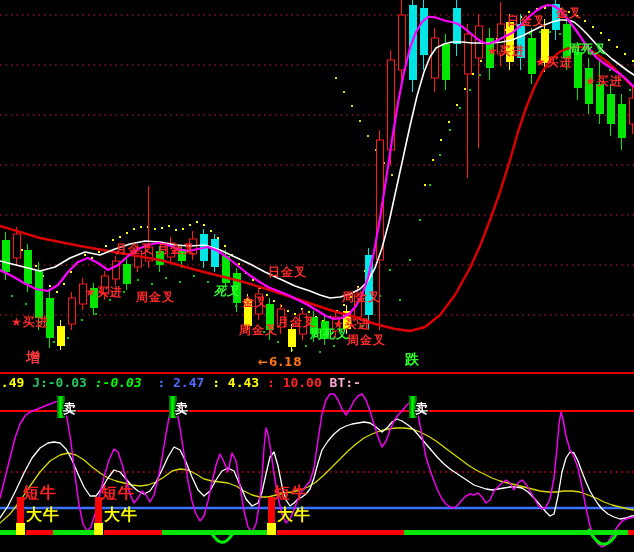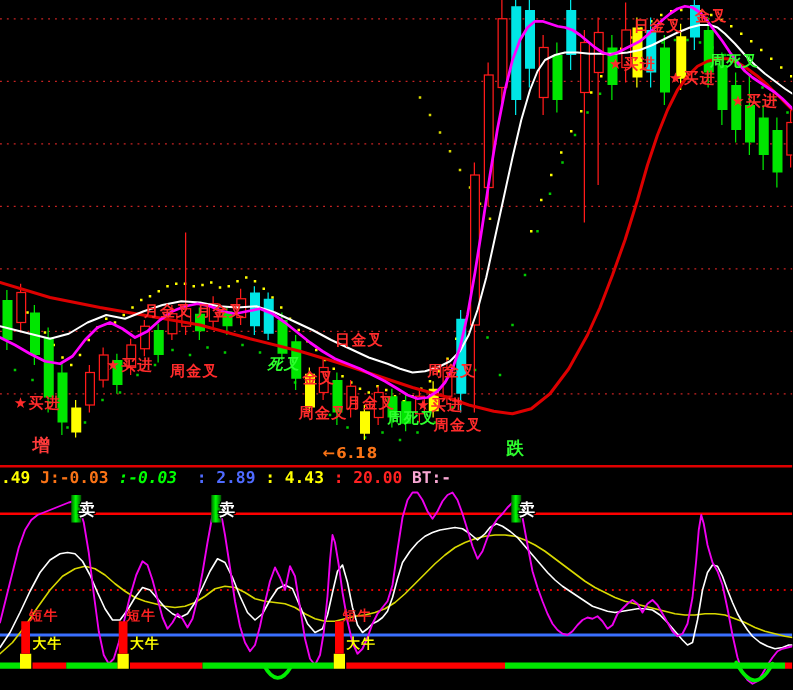--- a/index.html
+++ b/index.html
@@ -352,7 +352,7 @@
     </div>
   <div id="divider-label-left">增</div>
   <div id="divider-label-right">跌</div>
-  <div id="status-row"><span style="color: rgb(255, 255, 0);">2.49</span><span style="color: #f97316;"> J:-0.03</span><span style="color: rgb(0, 255, 0); font-style: italic;"> :-0.03</span><span style="color: rgb(79, 107, 255);">  : 2.89</span><span style="color: rgb(255, 255, 0);"> : 4.43</span><span style="color: rgb(255, 34, 34);"> : 20.00</span><span style="color: #f9a8d4;"> BT:-</span></div>
+  <div id="status-row"><span style="color: rgb(255, 255, 0);">2.49</span><span style="color: #22c55e;"> J:-0.03</span><span style="color: rgb(0, 255, 0); font-style: italic;"> :-0.03</span><span style="color: rgb(79, 107, 255);">  : 2.89</span><span style="color: rgb(255, 255, 0);"> : 4.43</span><span style="color: rgb(255, 34, 34);"> : 20.00</span><span style="color: #f9a8d4;"> BT:-</span></div>
 </div>
 
 </body></html>

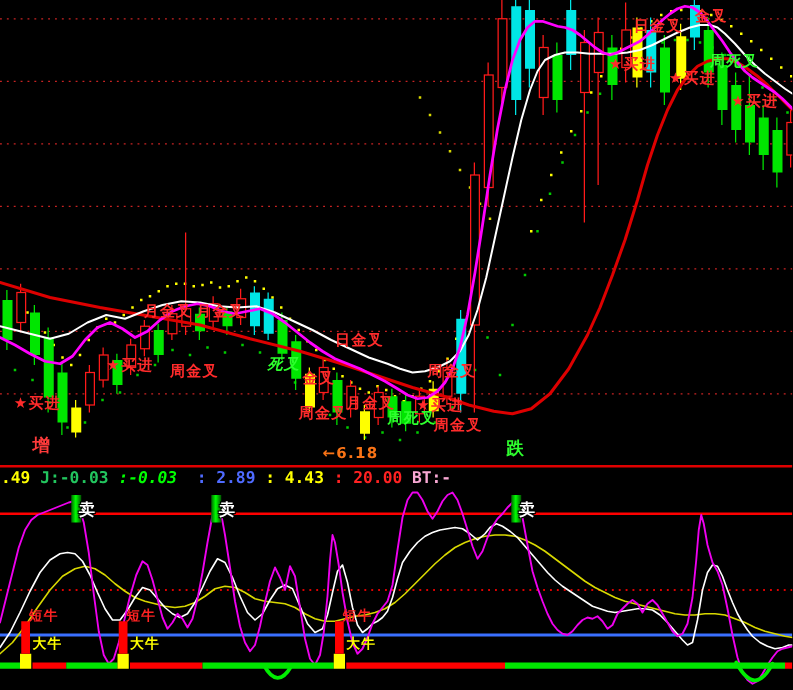--- a/index.html
+++ b/index.html
@@ -352,7 +352,7 @@
     </div>
   <div id="divider-label-left">增</div>
   <div id="divider-label-right">跌</div>
-  <div id="status-row"><span style="color: rgb(255, 255, 0);">2.49</span><span style="color: #22c55e;"> J:-0.03</span><span style="color: rgb(0, 255, 0); font-style: italic;"> :-0.03</span><span style="color: rgb(79, 107, 255);">  : 2.89</span><span style="color: rgb(255, 255, 0);"> : 4.43</span><span style="color: rgb(255, 34, 34);"> : 20.00</span><span style="color: #f9a8d4;"> BT:-</span></div>
+  <div id="status-row"><span style="color: rgb(255, 255, 0);">2.49</span><span style="color: #22c55e;"> J:-0.03</span><span style="color: rgb(0, 255, 0); font-style: italic;"> :-0.03</span><span style="color: rgb(79, 107, 255);">  : 2.47</span><span style="color: rgb(255, 255, 0);"> : 4.43</span><span style="color: rgb(255, 34, 34);"> : 20.00</span><span style="color: #f9a8d4;"> BT:-</span></div>
 </div>
 
 </body></html>

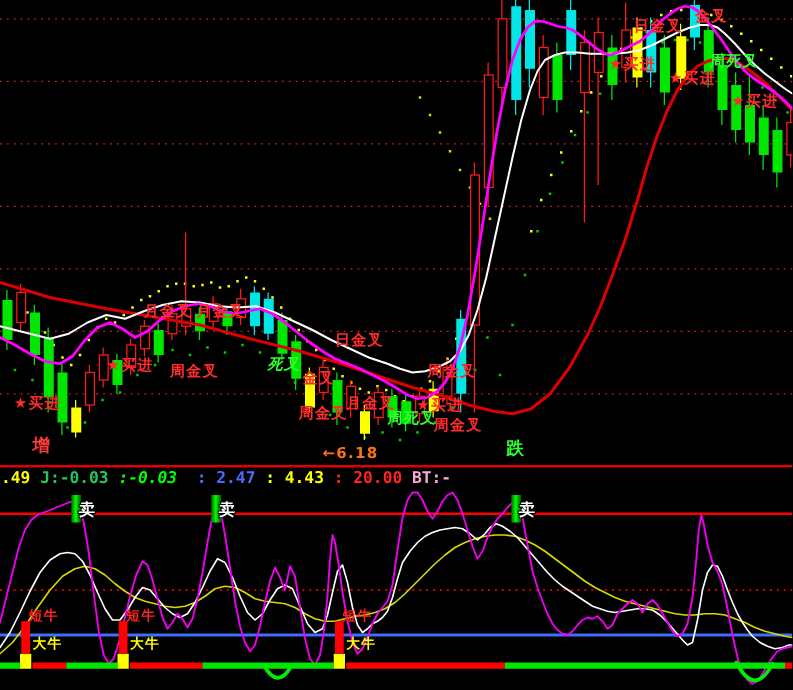--- a/index.html
+++ b/index.html
@@ -352,7 +352,7 @@
     </div>
   <div id="divider-label-left">增</div>
   <div id="divider-label-right">跌</div>
-  <div id="status-row"><span style="color: rgb(255, 255, 0);">2.49</span><span style="color: #22c55e;"> J:-0.03</span><span style="color: rgb(0, 255, 0); font-style: italic;"> :-0.03</span><span style="color: rgb(79, 107, 255);">  : 2.47</span><span style="color: rgb(255, 255, 0);"> : 4.43</span><span style="color: rgb(255, 34, 34);"> : 20.00</span><span style="color: #f9a8d4;"> BT:-</span></div>
+  <div id="status-row"><span style="color: rgb(255, 255, 0);">2.49</span><span style="color: #22c55e;"> J:-0.03</span><span style="color: rgb(0, 255, 0); font-style: italic;"> :-0.03</span><span style="color: rgb(79, 107, 255);">  : 2.47</span><span style="color: rgb(255, 255, 0);"> : 4.43</span><span style="color: rgb(255, 34, 34);"> : 10.00</span><span style="color: #f9a8d4;"> BT:-</span></div>
 </div>
 
 </body></html>

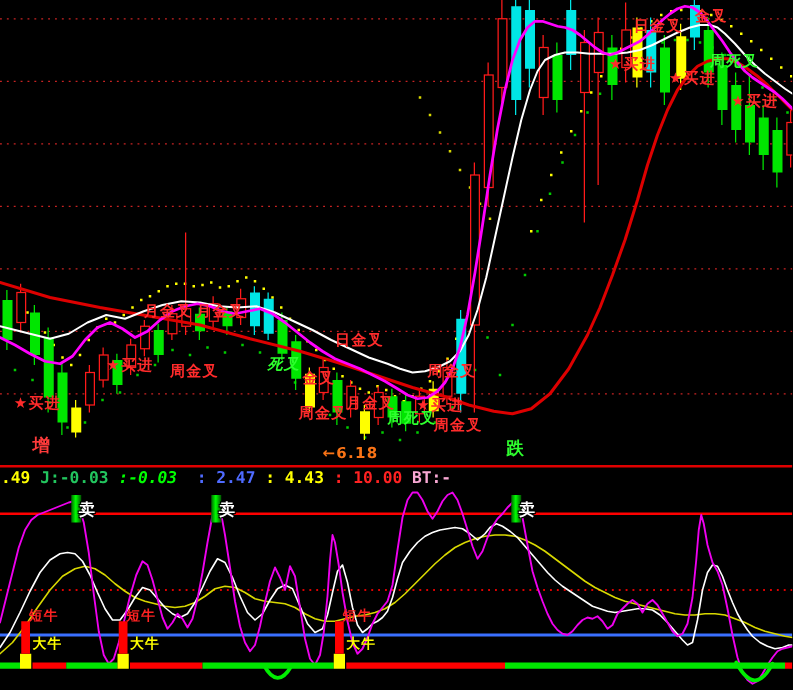--- a/index.html
+++ b/index.html
@@ -19,7 +19,7 @@
        background:linear-gradient(90deg,#006600 0%,#00ff00 45%,#005500 100%);}
   .selltxt{position:absolute;top:402px;color:#ffffff;font-weight:bold;font-size:13px;line-height:13px;
        text-shadow:1px 1px 0 #000,-1px -1px 0 #000,1px -1px 0 #000,-1px 1px 0 #000;}
-  .bulltxt{position:absolute;font-weight:bold;font-size:11px;line-height:12px;letter-spacing:1px;}
+  .bulltxt{position:absolute;font-weight:bold;font-size:16px;line-height:12px;letter-spacing:1px;}
 </style>
 </head>
 <body>

